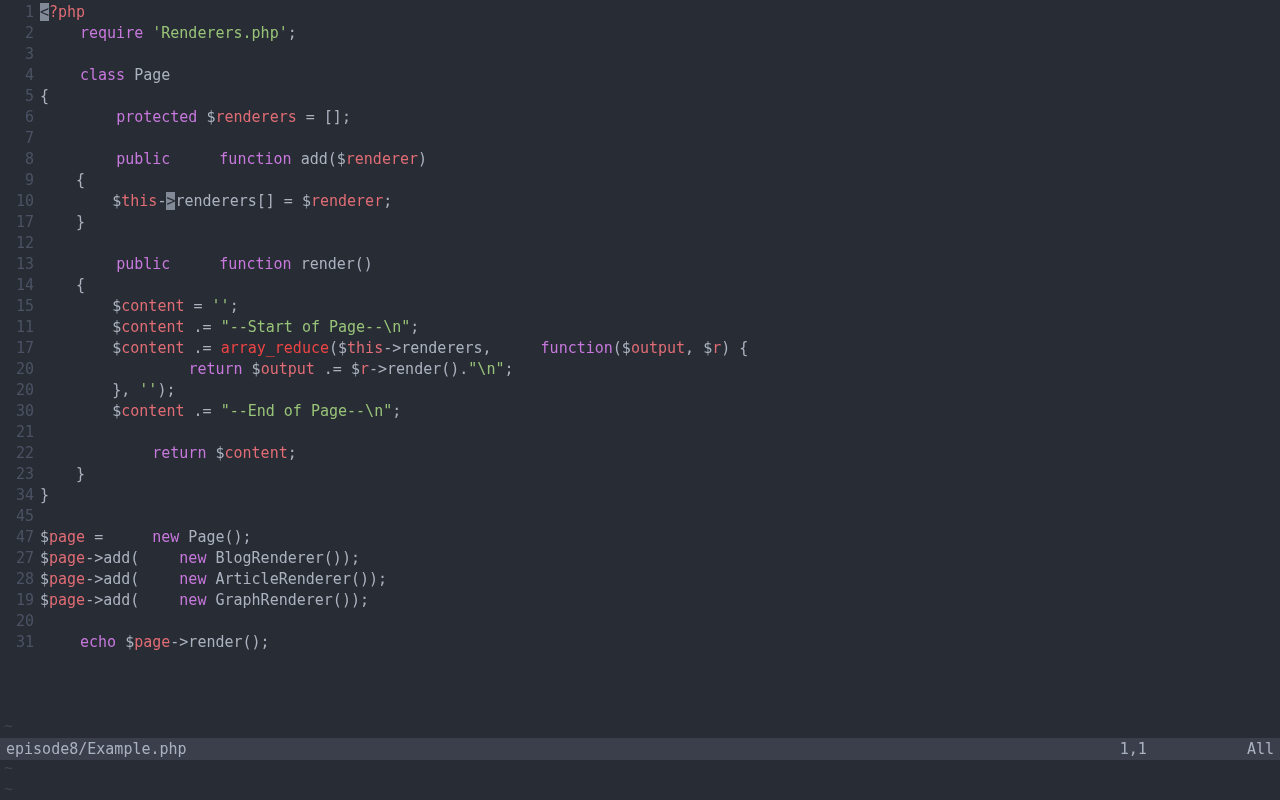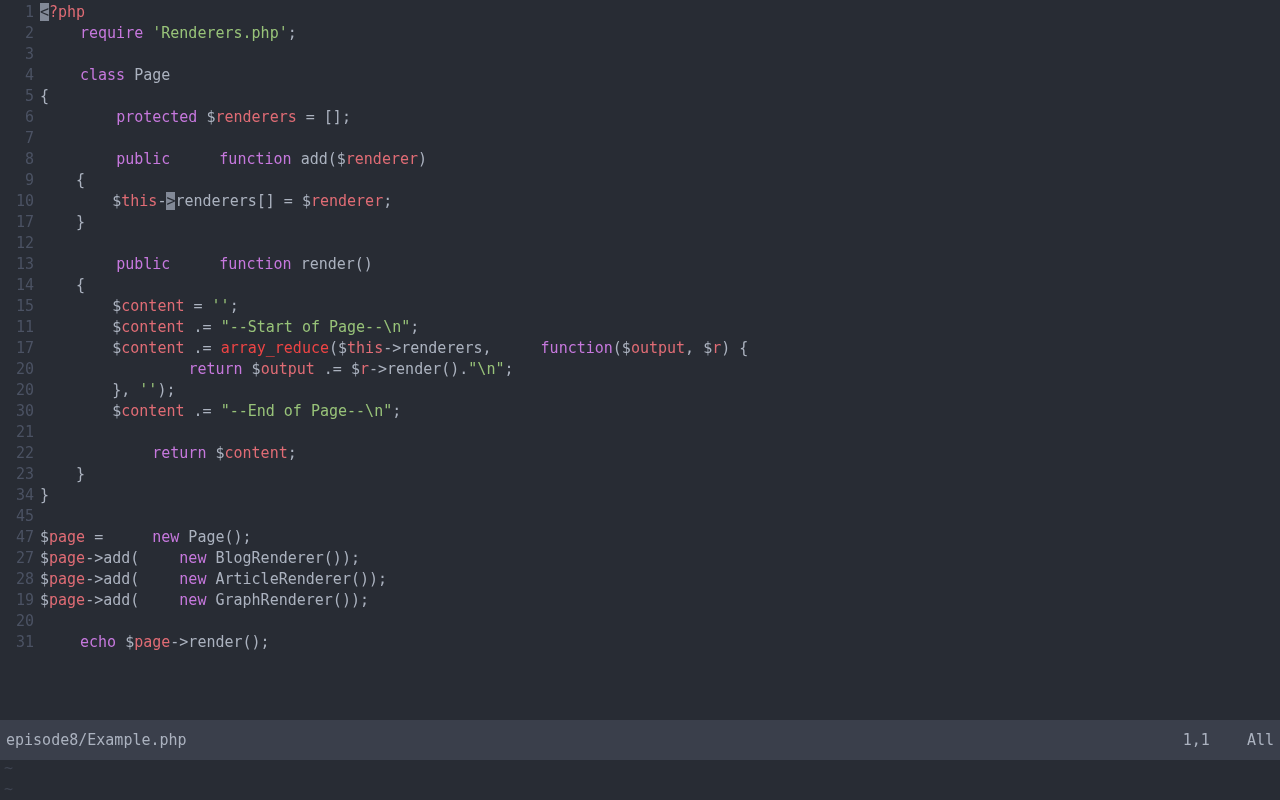--- a/index.html
+++ b/index.html
@@ -47,7 +47,7 @@
     bottom: 40px;
     left: 0;
     right: 0;
-    height: 40px;
+    height: 22px;
     background: #3a3f4b;
     color: #abb2bf;
     display: flex;

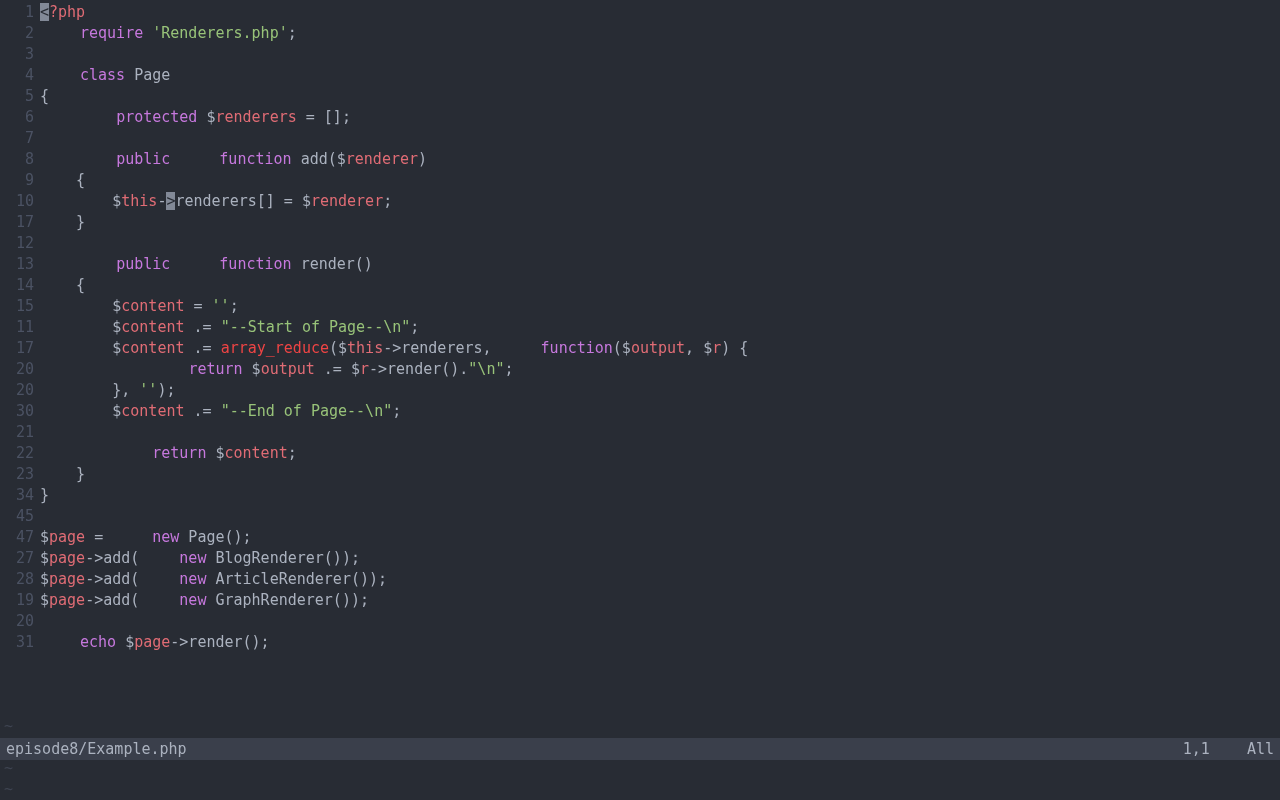--- a/index.html
+++ b/index.html
@@ -56,7 +56,7 @@
     font-size: 15px;
   }
   .statusbar .spacer { flex: 1; }
-  .statusbar .pos { margin-right: 37px; }
+  .statusbar .pos { margin-right: 100px; }
 
   
   .kw   { color: #c678dd; margin-left: 40px; }   

